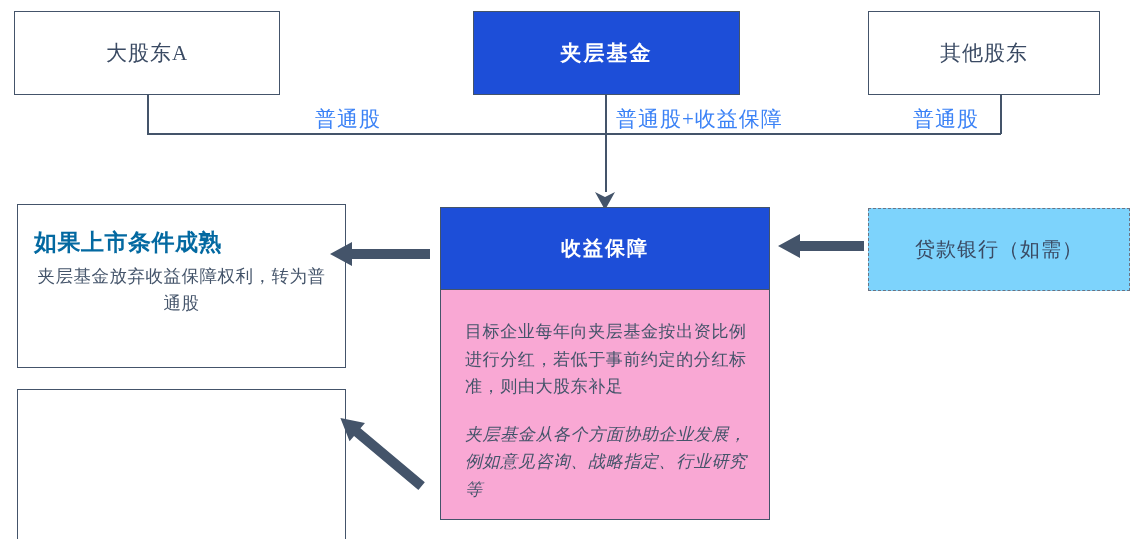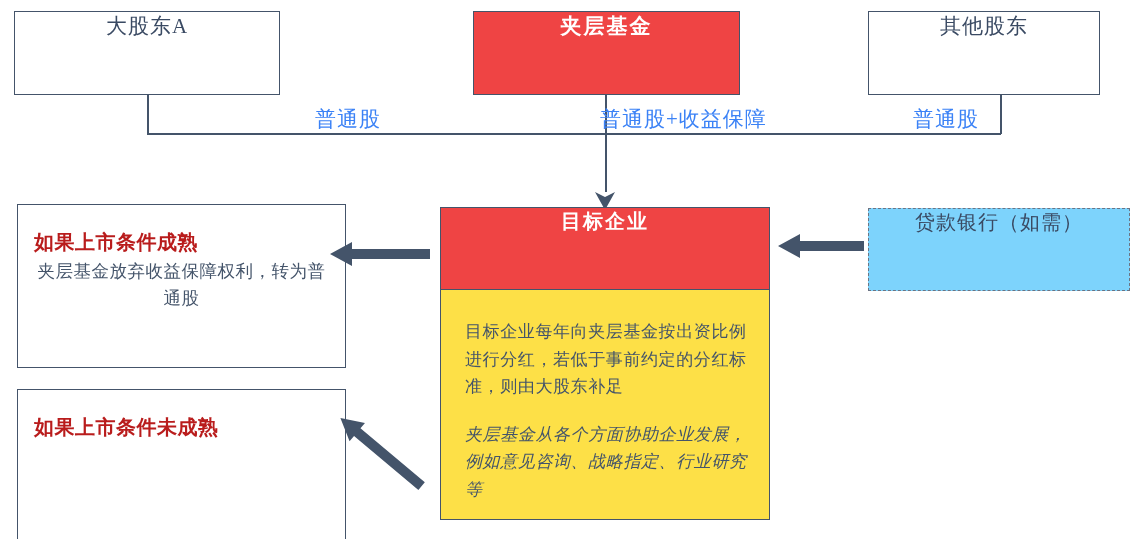--- a/index.html
+++ b/index.html
@@ -21,6 +21,7 @@
     position: absolute;
     box-sizing: border-box;
     display: flex;
+    align-items: center;
     justify-content: center;
     text-align: center;
   }

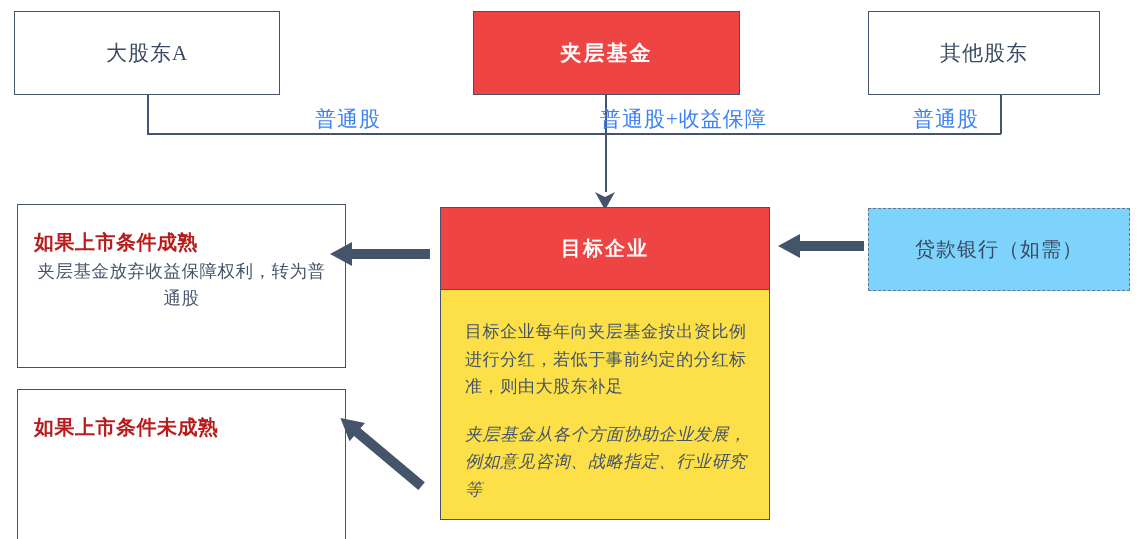--- a/index.html
+++ b/index.html
@@ -35,7 +35,7 @@
   }
   
   .box-filled {
-    background: #ef4444;
+    background: #1d4ed8;
     border: 1.6px solid #44546A;
     color: #ffffff;
     font-size: 21px;

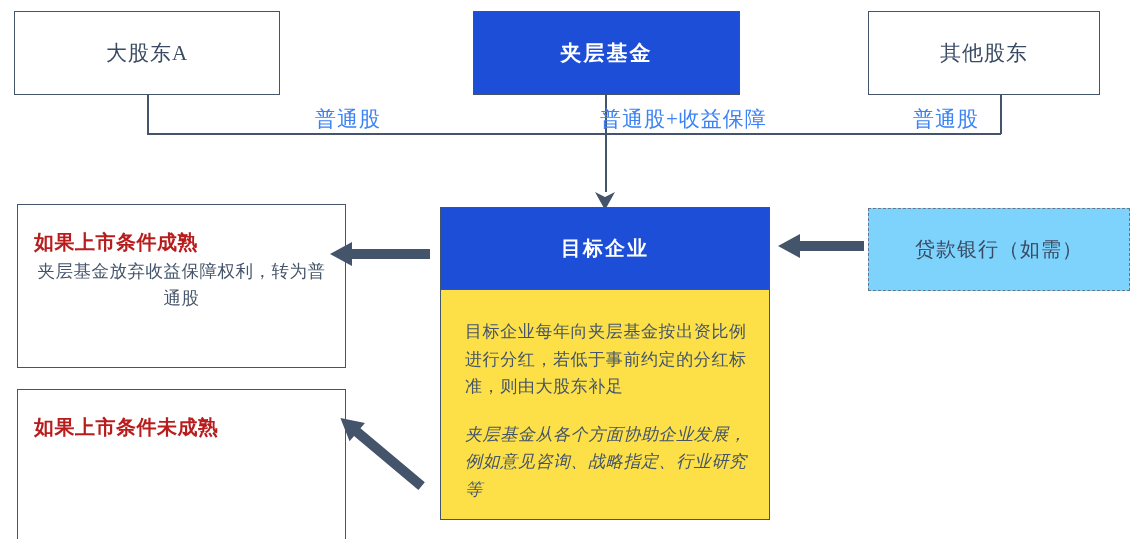--- a/index.html
+++ b/index.html
@@ -141,7 +141,7 @@
   </svg>
 
   <div class="edge-label" style="left:315px; top:105px;">普通股</div>
-  <div class="edge-label" style="left:600px; top:105px;">普通股+收益保障</div>
+  <div class="edge-label" style="left:616px; top:105px;">普通股+收益保障</div>
   <div class="edge-label" style="left:913px; top:105px;">普通股</div>
 
   <div class="node box-filled" style="left:440px; top:207px; width:330px; height:83px; font-size:20px;">

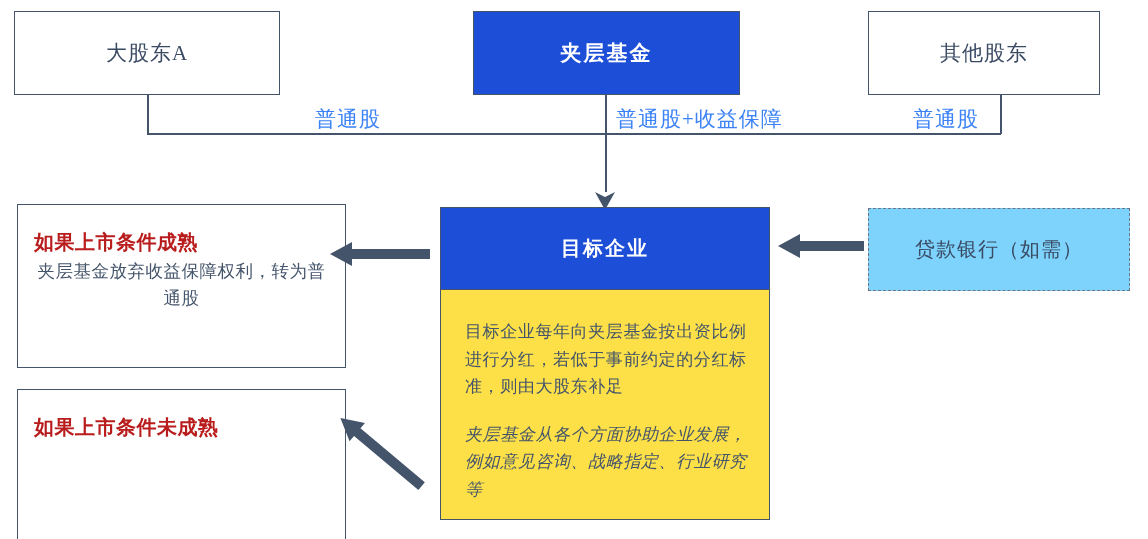--- a/index.html
+++ b/index.html
@@ -59,11 +59,12 @@
     color: #44546A;
   }
   .cond-title {
-    font-size: 20px;
+    font-size: 23px;
     font-weight: bold;
-    color: #b91c1c;
+    color: #0369a1;
     line-height: 1.55;
     letter-spacing: 0.5px;
+    font-family: Liberation Mono, monospace;
   }
   .cond-body {
     font-size: 17.5px;

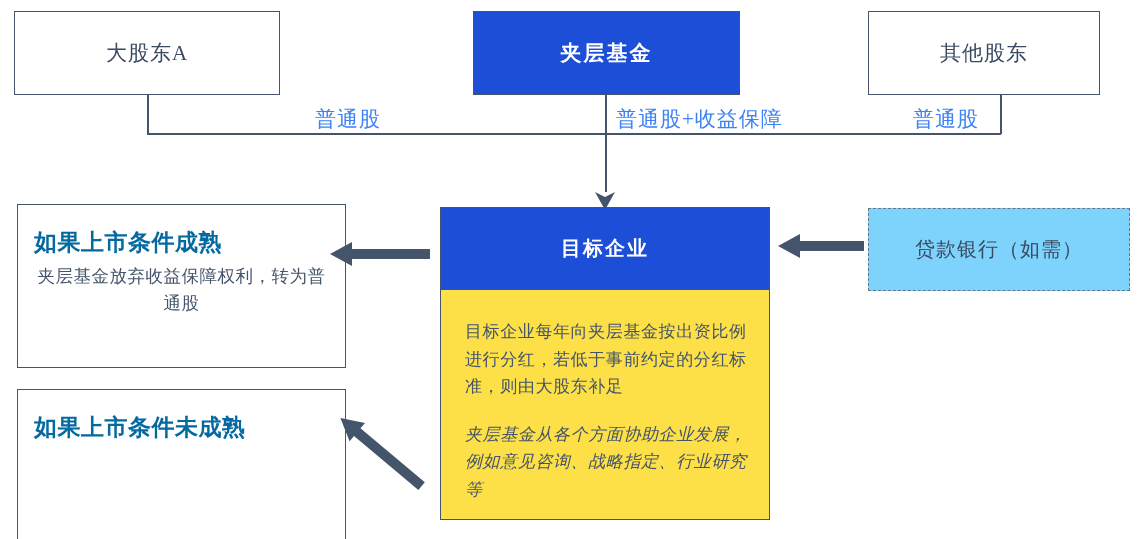--- a/index.html
+++ b/index.html
@@ -146,7 +146,7 @@
   <div class="edge-label" style="left:913px; top:105px;">普通股</div>
 
   <div class="node box-filled" style="left:440px; top:207px; width:330px; height:83px; font-size:20px;">
-    <span>目标企业</span>
+    <span>收益保障</span>
   </div>
 
   <div class="body-panel" style="left:440px; top:290px; width:330px; height:230px;">

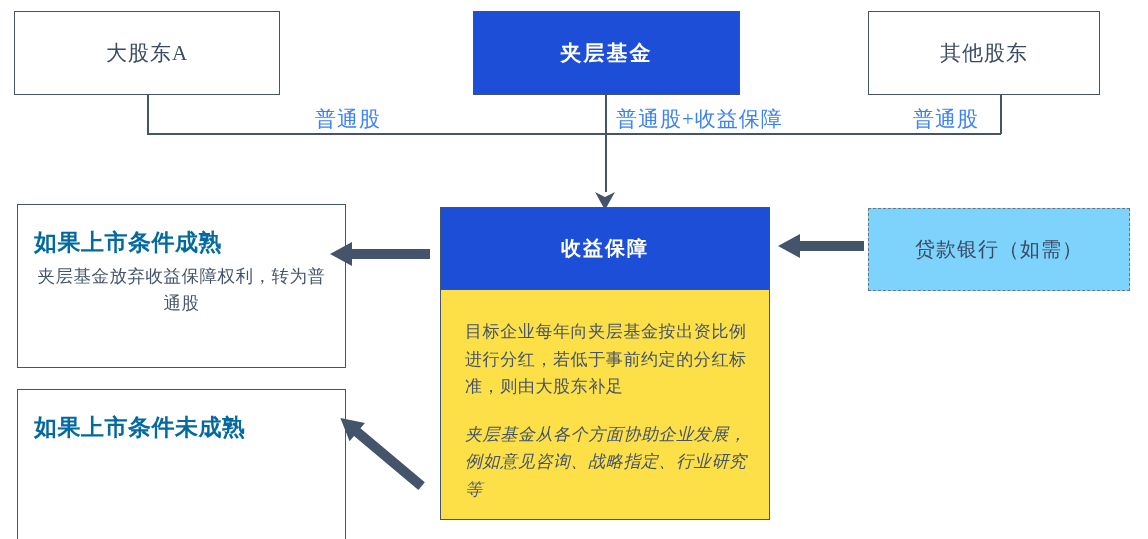--- a/index.html
+++ b/index.html
@@ -79,7 +79,7 @@
     box-sizing: border-box;
     border: 1.6px solid #44546A;
     border-top: none;
-    background: #fde047;
+    background: #f9a8d4;
     padding: 28px 22px 10px 24px;
   }
   .body-para {

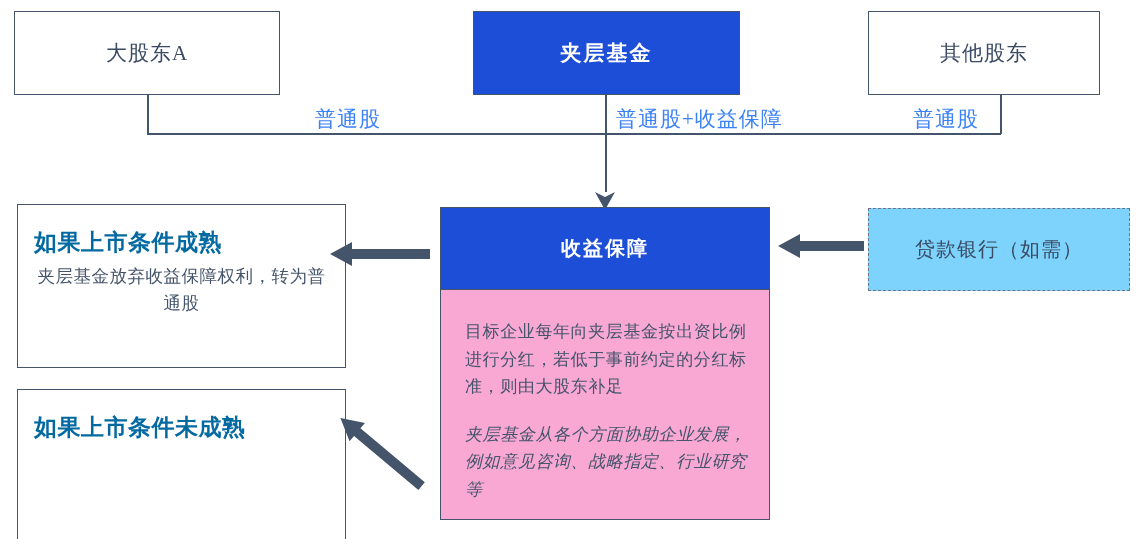--- a/index.html
+++ b/index.html
@@ -172,7 +172,6 @@
   </svg>
 
   <div class="box-text" style="position:absolute; left:17px; top:389px; width:295px; height:132px;">
-    <div class="cond-title">如果上市条件未成熟</div>
   </div>
 
   <svg class="arrow-svg" style="left:328px; top:410px; width:106px; height:84px;" viewBox="0 0 106 84">

